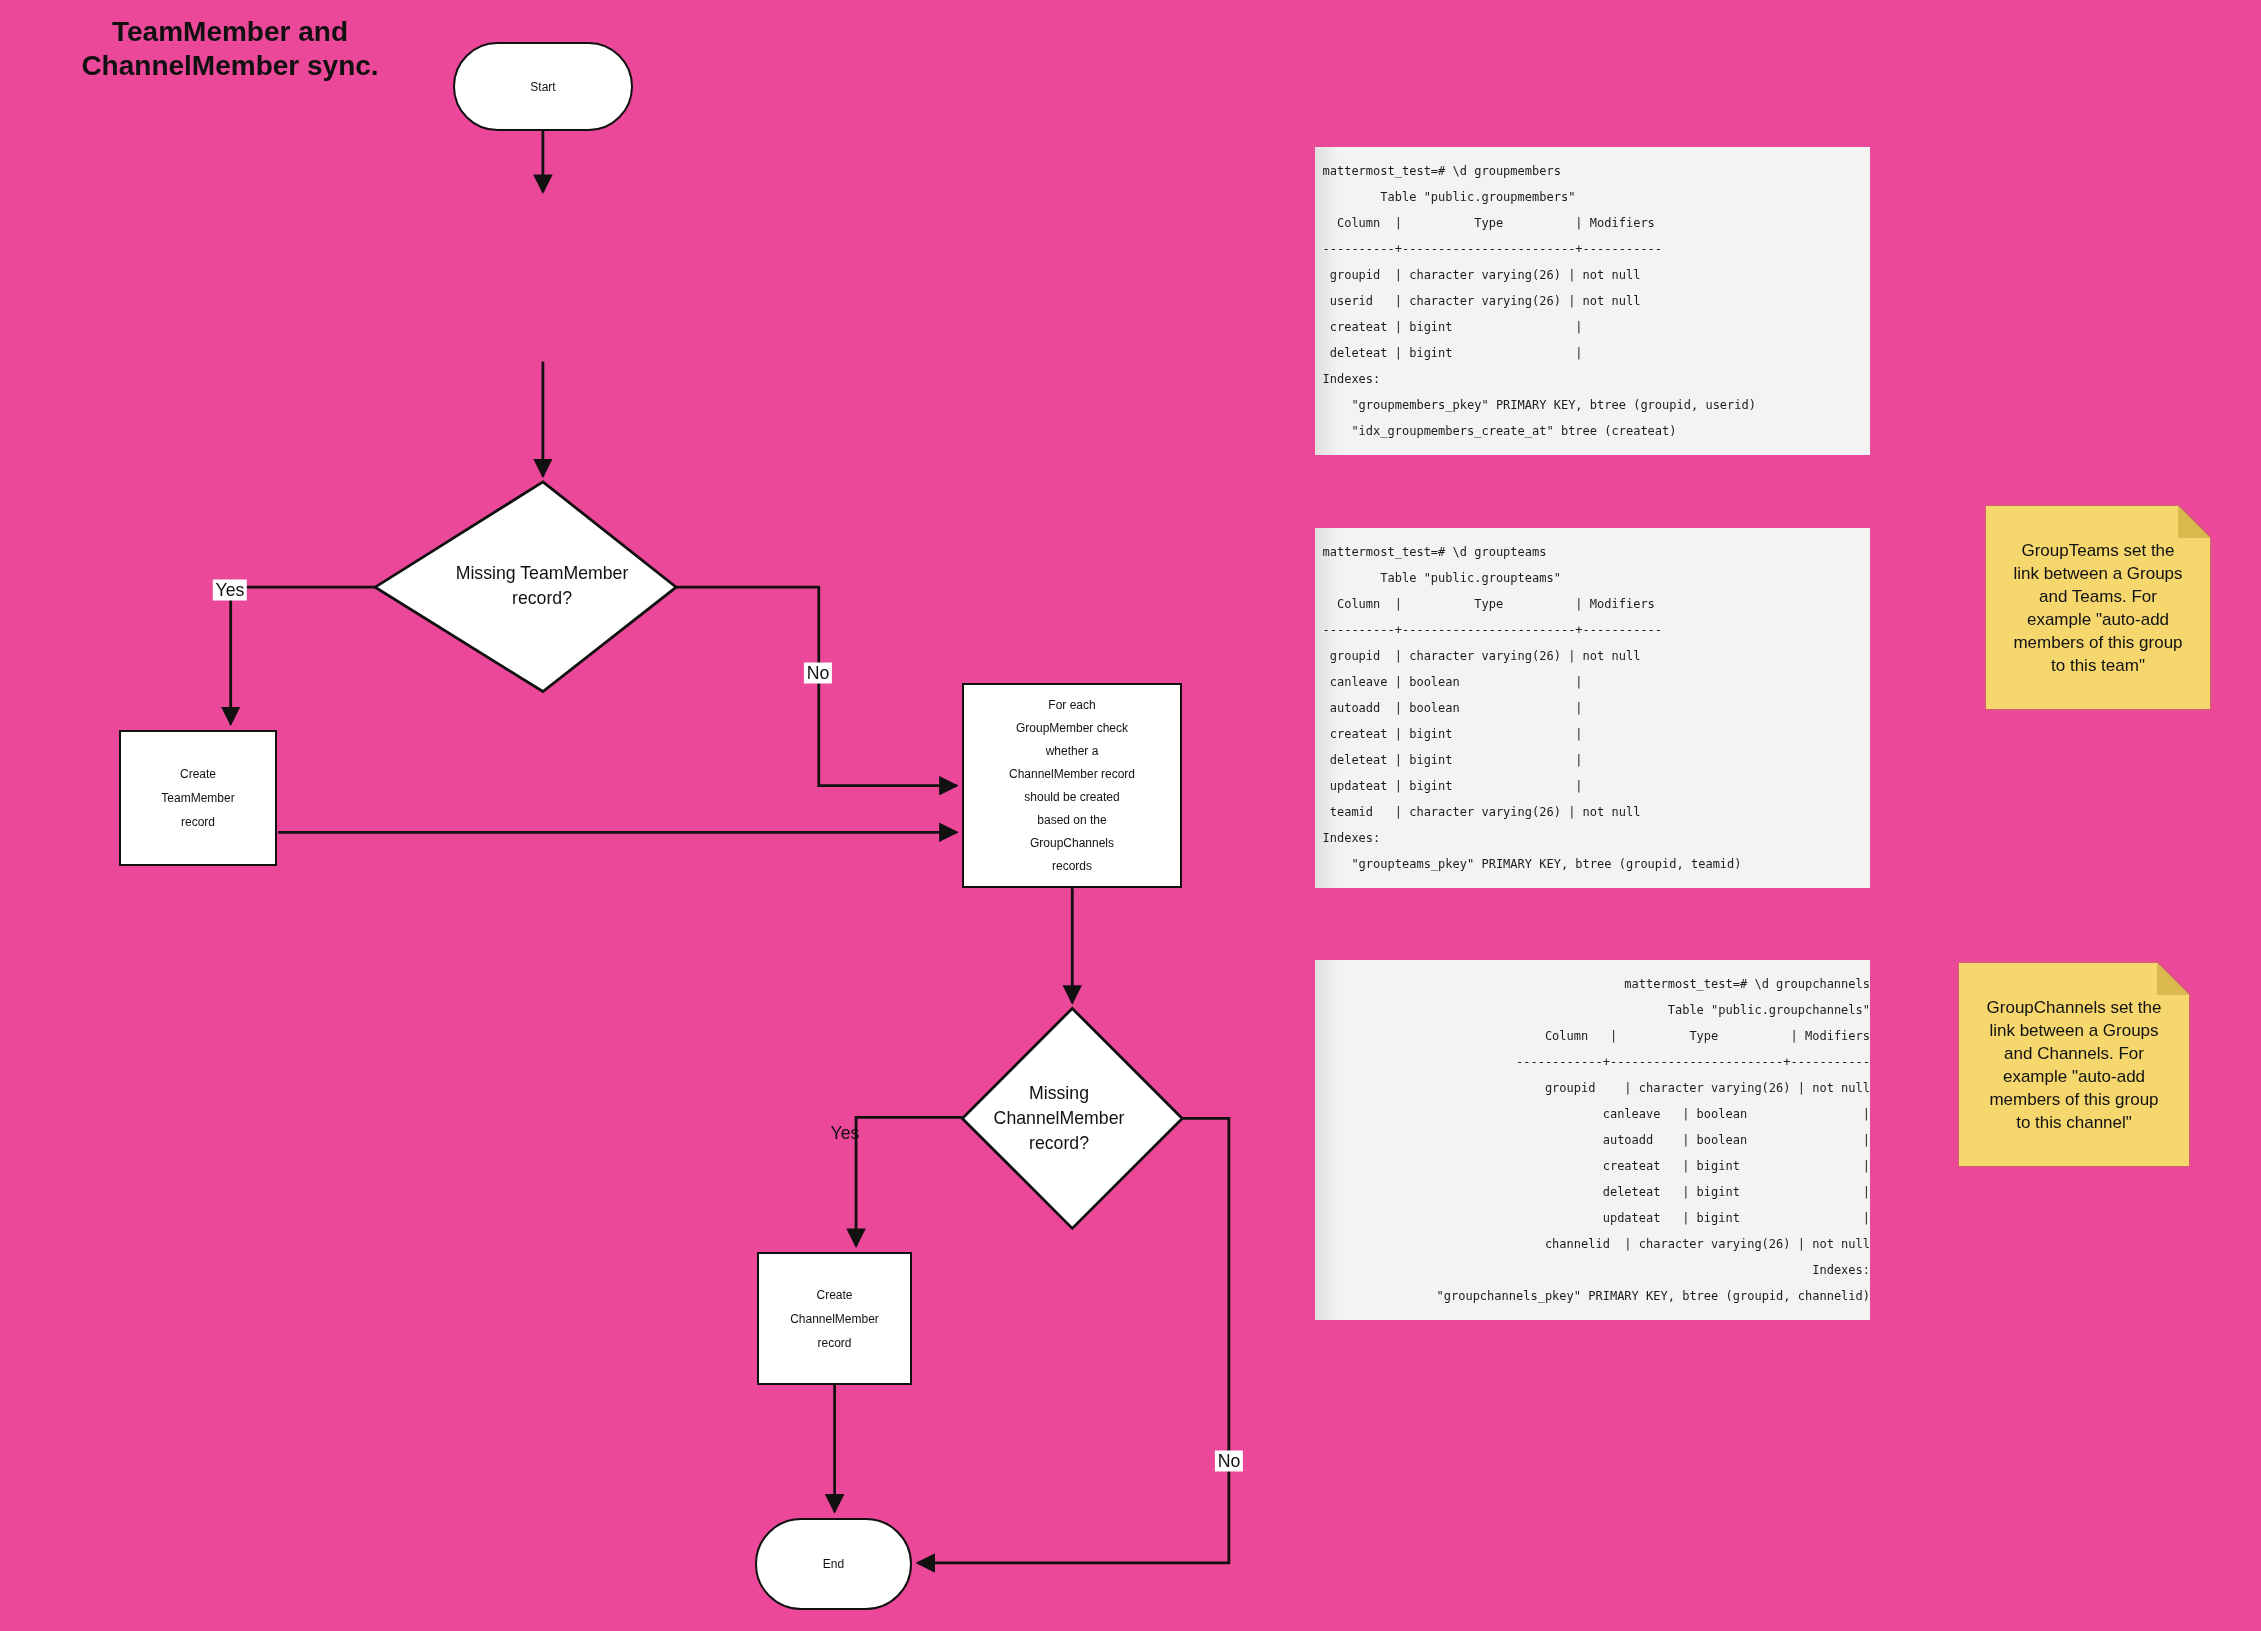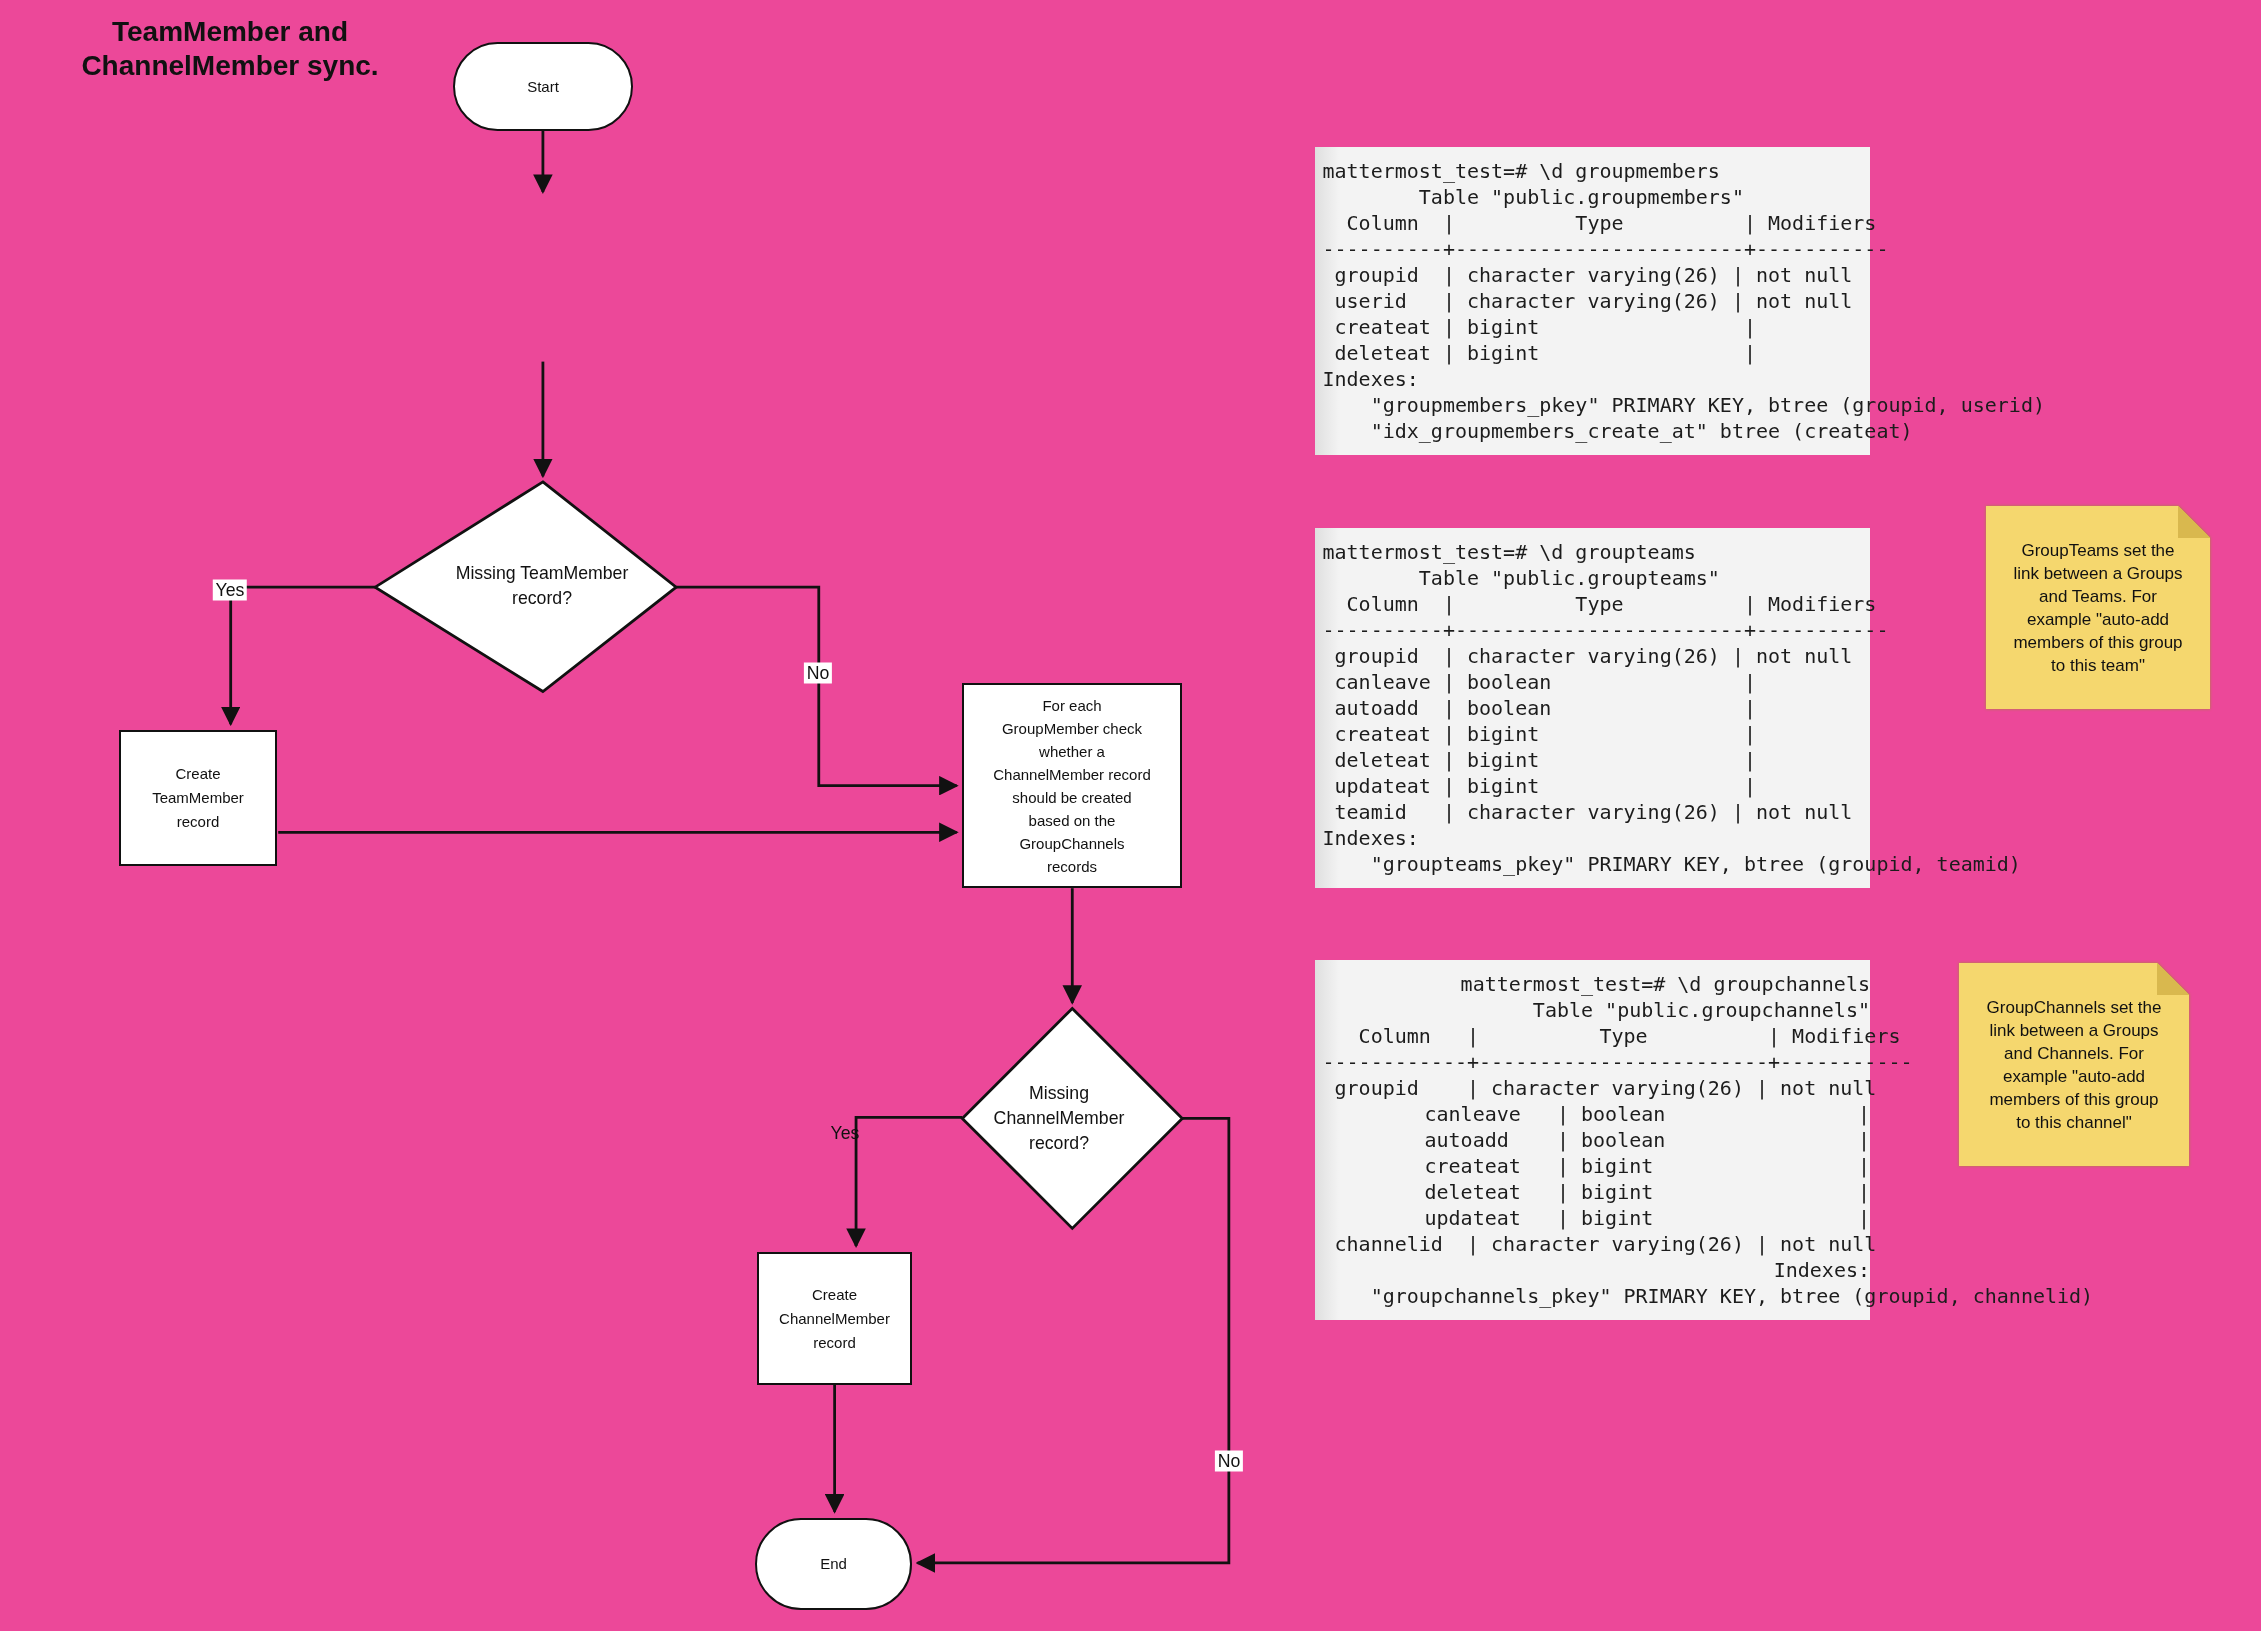--- a/index.html
+++ b/index.html
@@ -19,7 +19,7 @@
     background:#fff;
     border:2.8px solid #111;
     box-sizing:border-box;
-    font-size:15px;line-height:24px;
+    font-size:12px;line-height:24px;
     white-space:pre-line;
     z-index:2;
   }

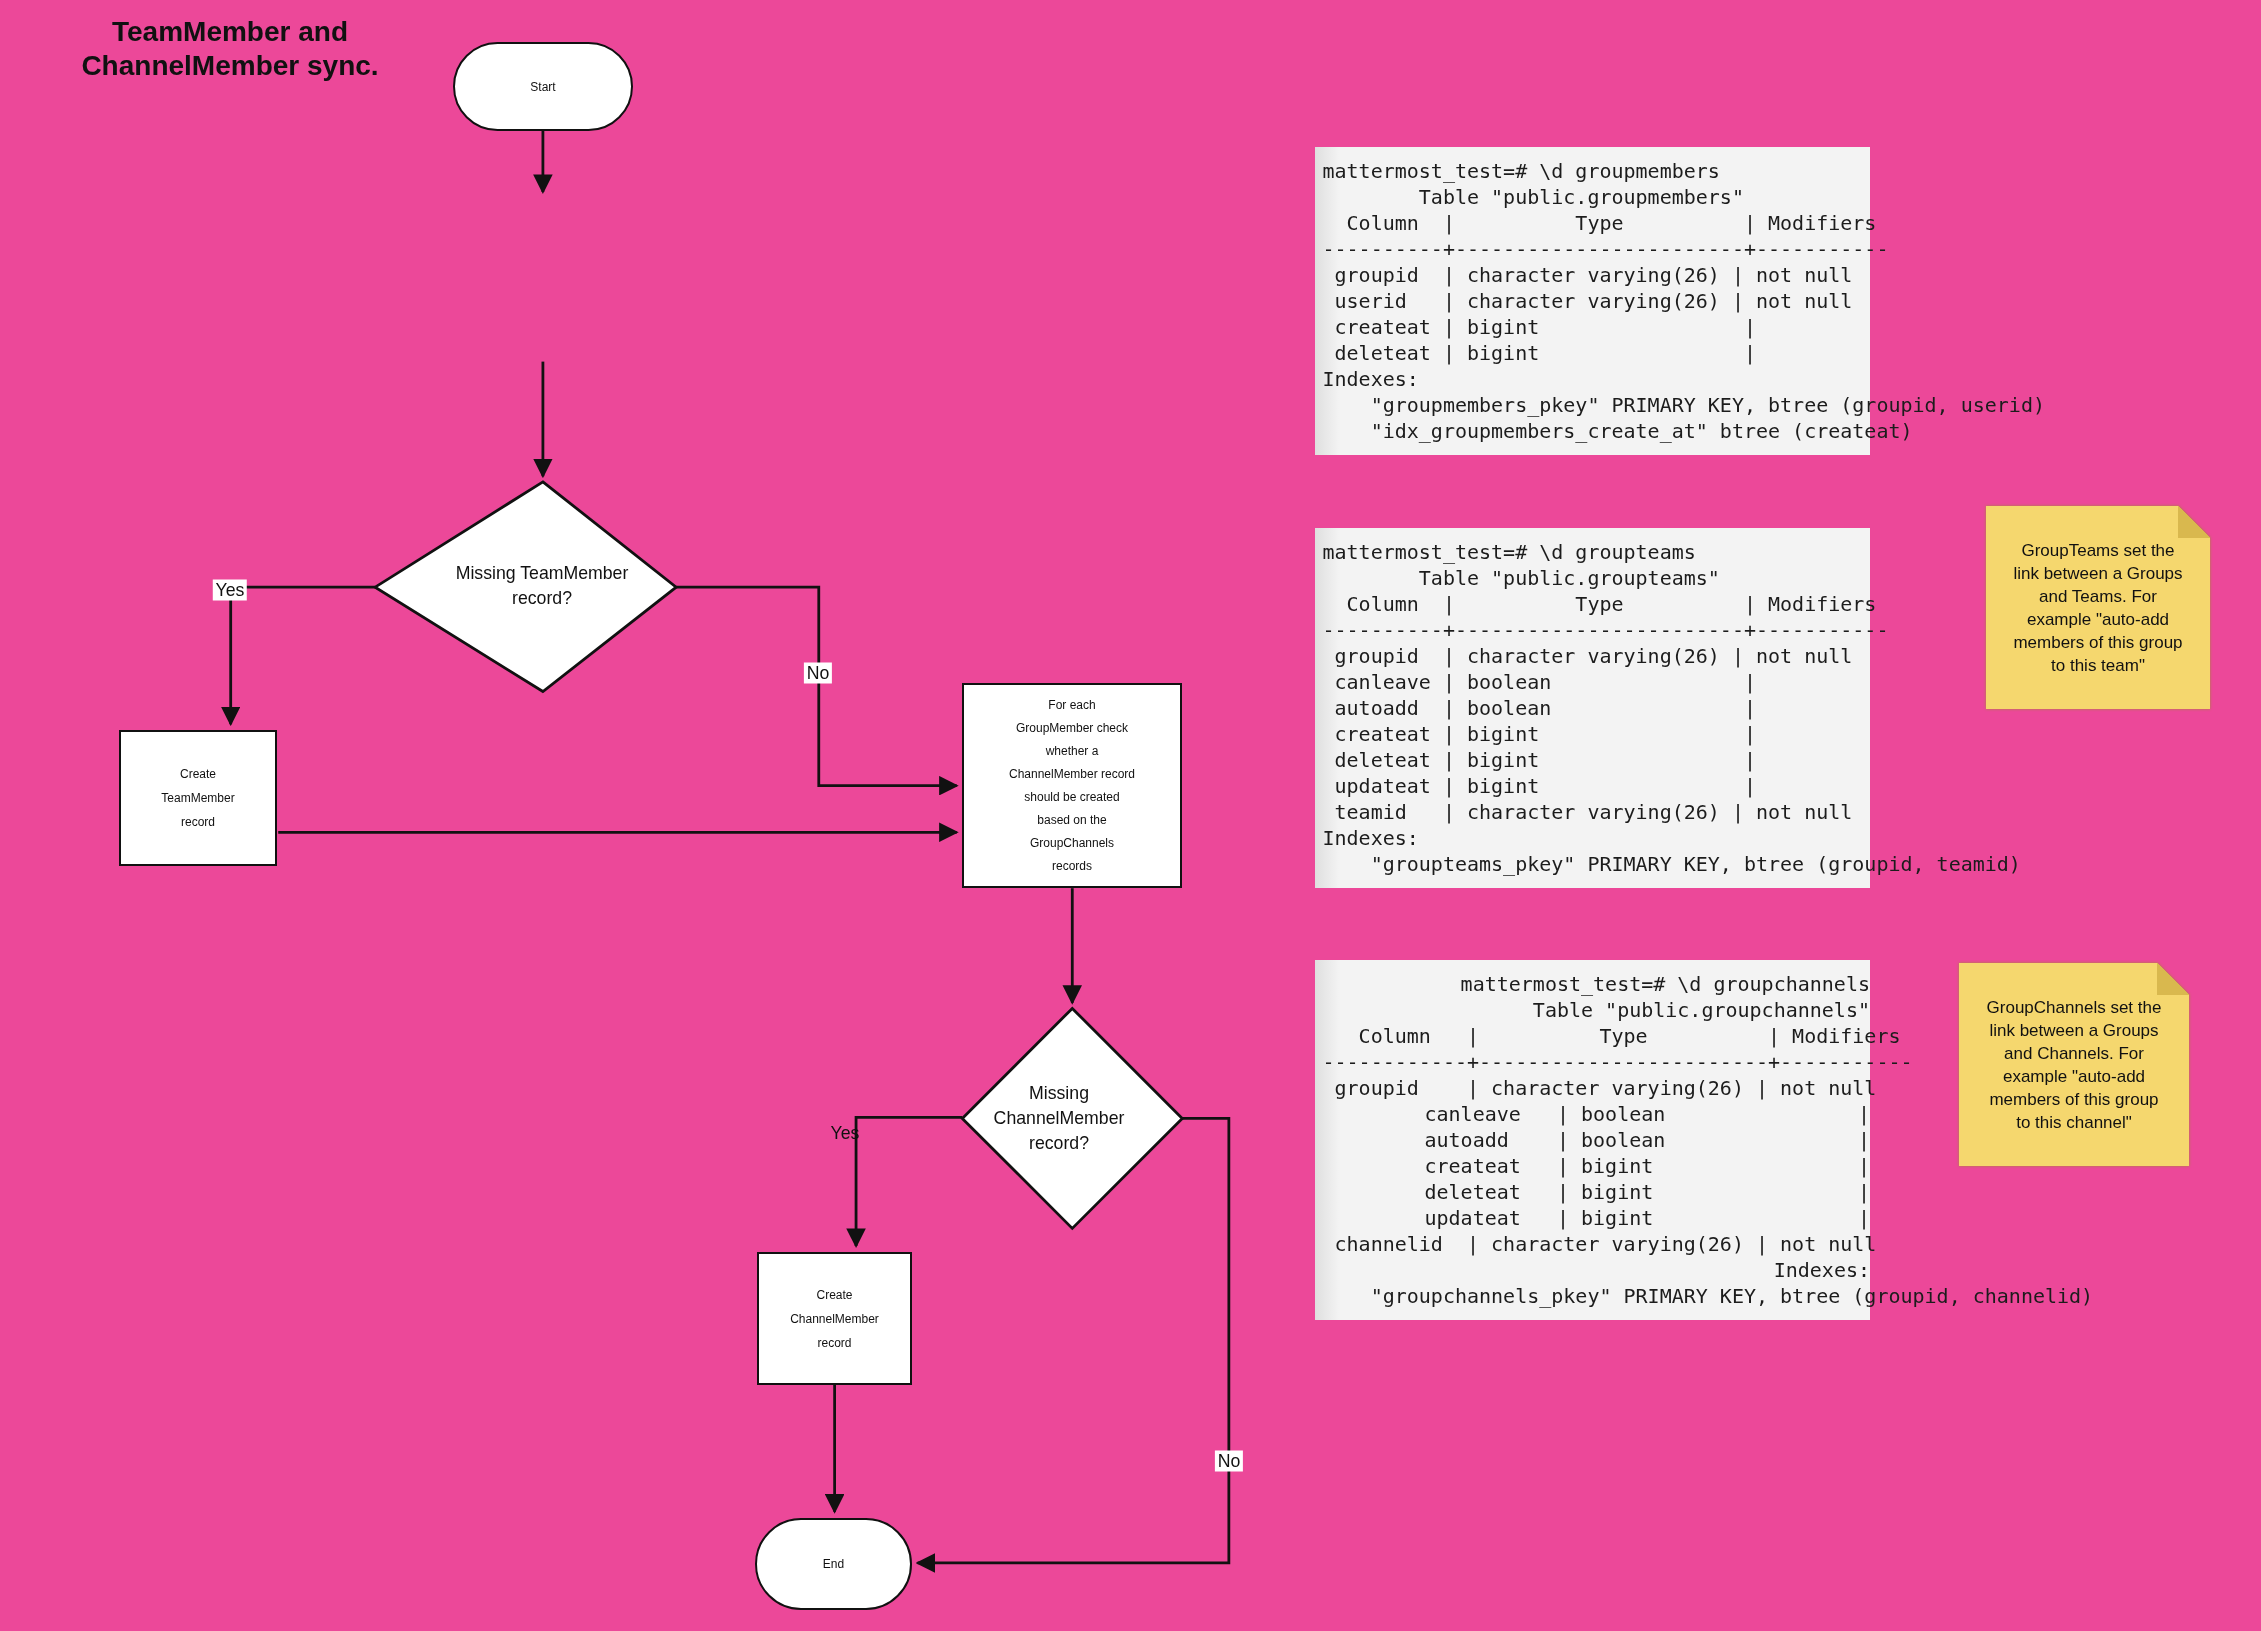--- a/index.html
+++ b/index.html
@@ -78,7 +78,7 @@
     margin:0;
     padding:11.2px 0 11.2px 7.5px;
     font-family:"DejaVu Sans Mono", monospace;
-    font-size:20px;line-height:26px;
+    font-size:12px;line-height:26px;
     color:#1c1c1c;
     white-space:pre;
     overflow:visible;

